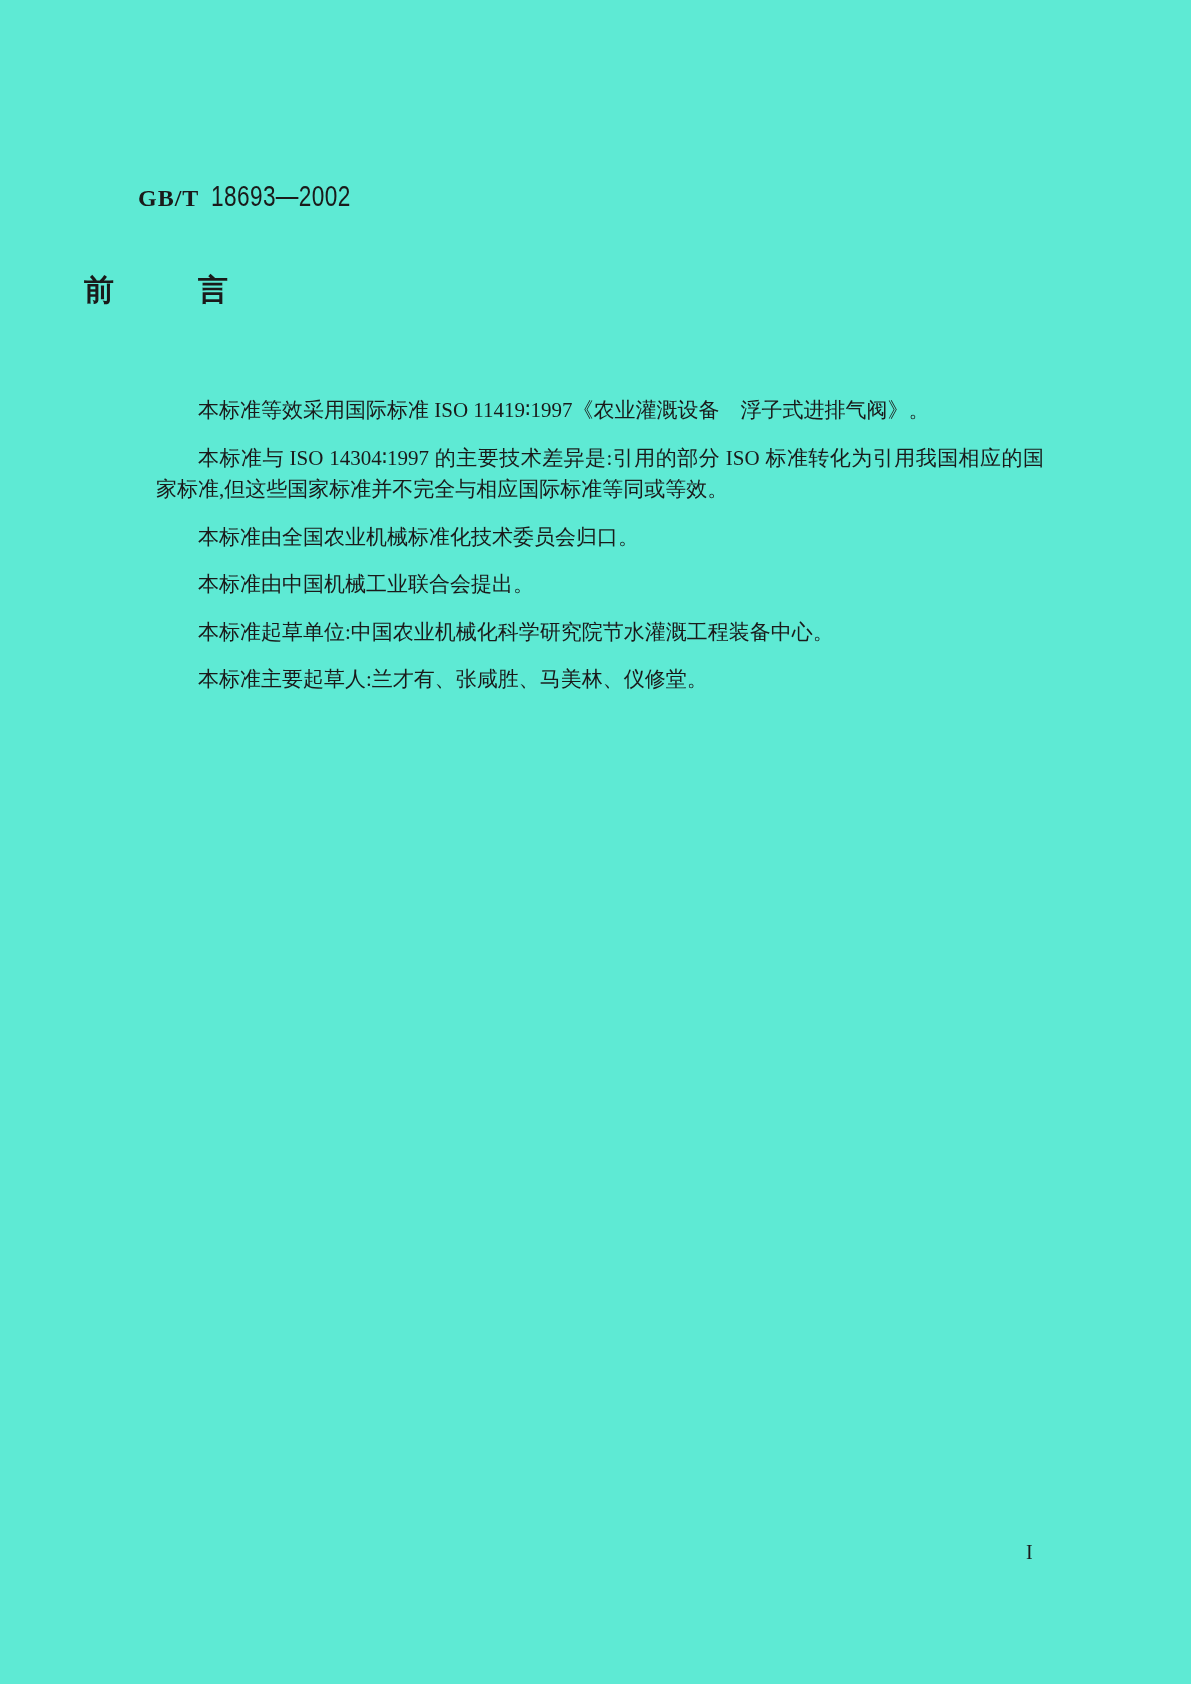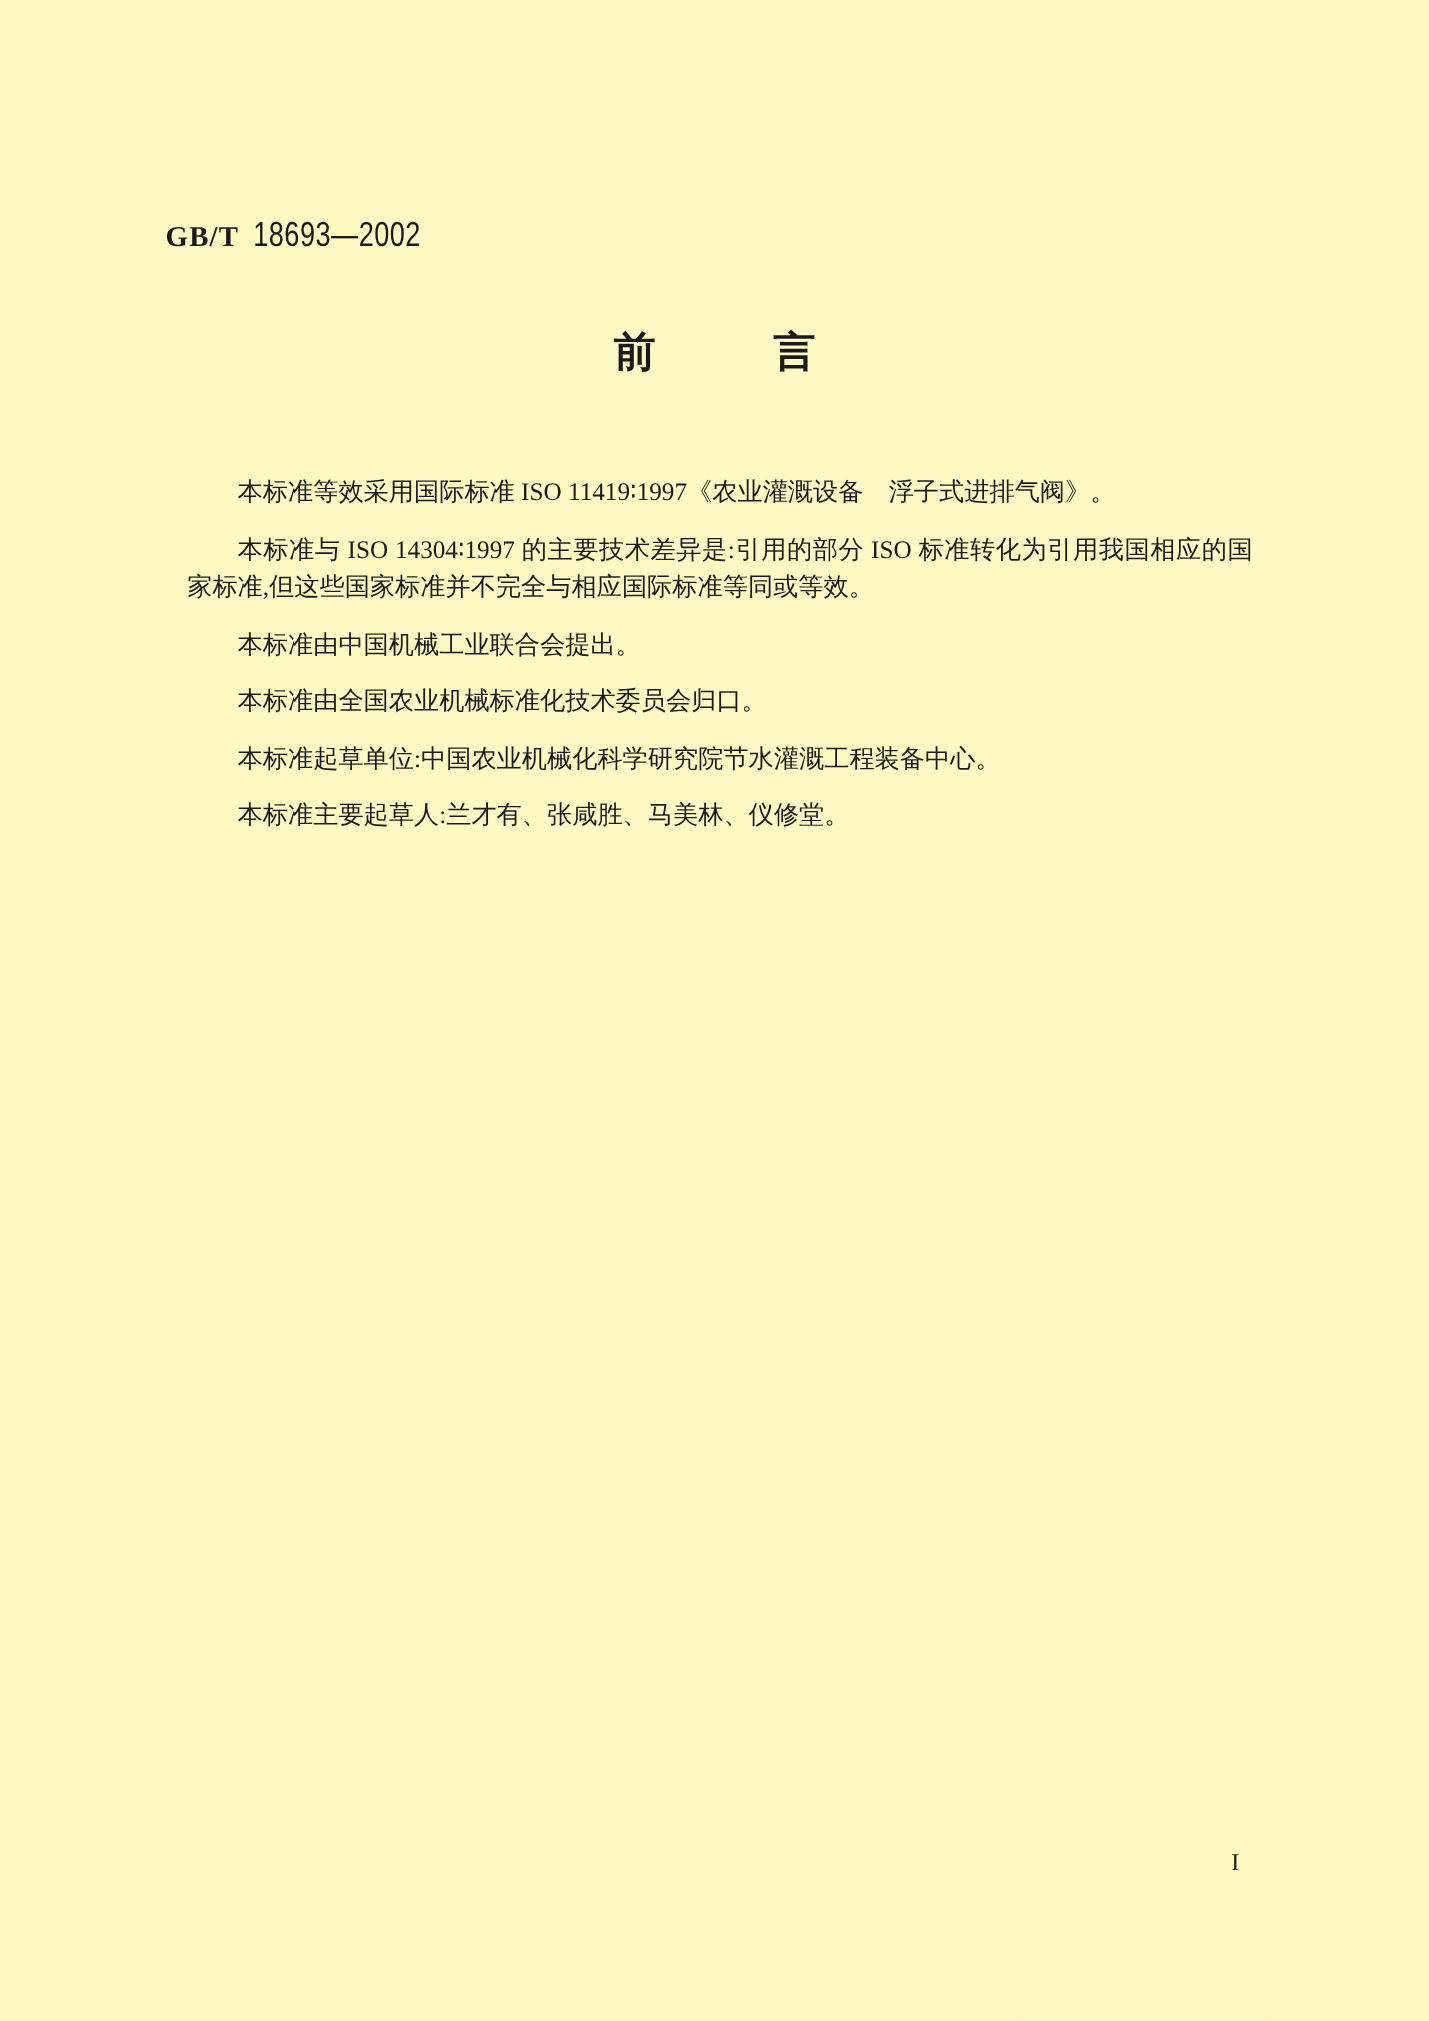--- a/index.html
+++ b/index.html
@@ -12,7 +12,7 @@
     width: 1191px;
     height: 1684px;
     margin: 0 auto;
-    background: #fef9c3;
+    background: #5eead4;
     color: #1a1a1a;
     overflow: hidden;
     font-family: "Liberation Serif", "DejaVu Serif", serif;

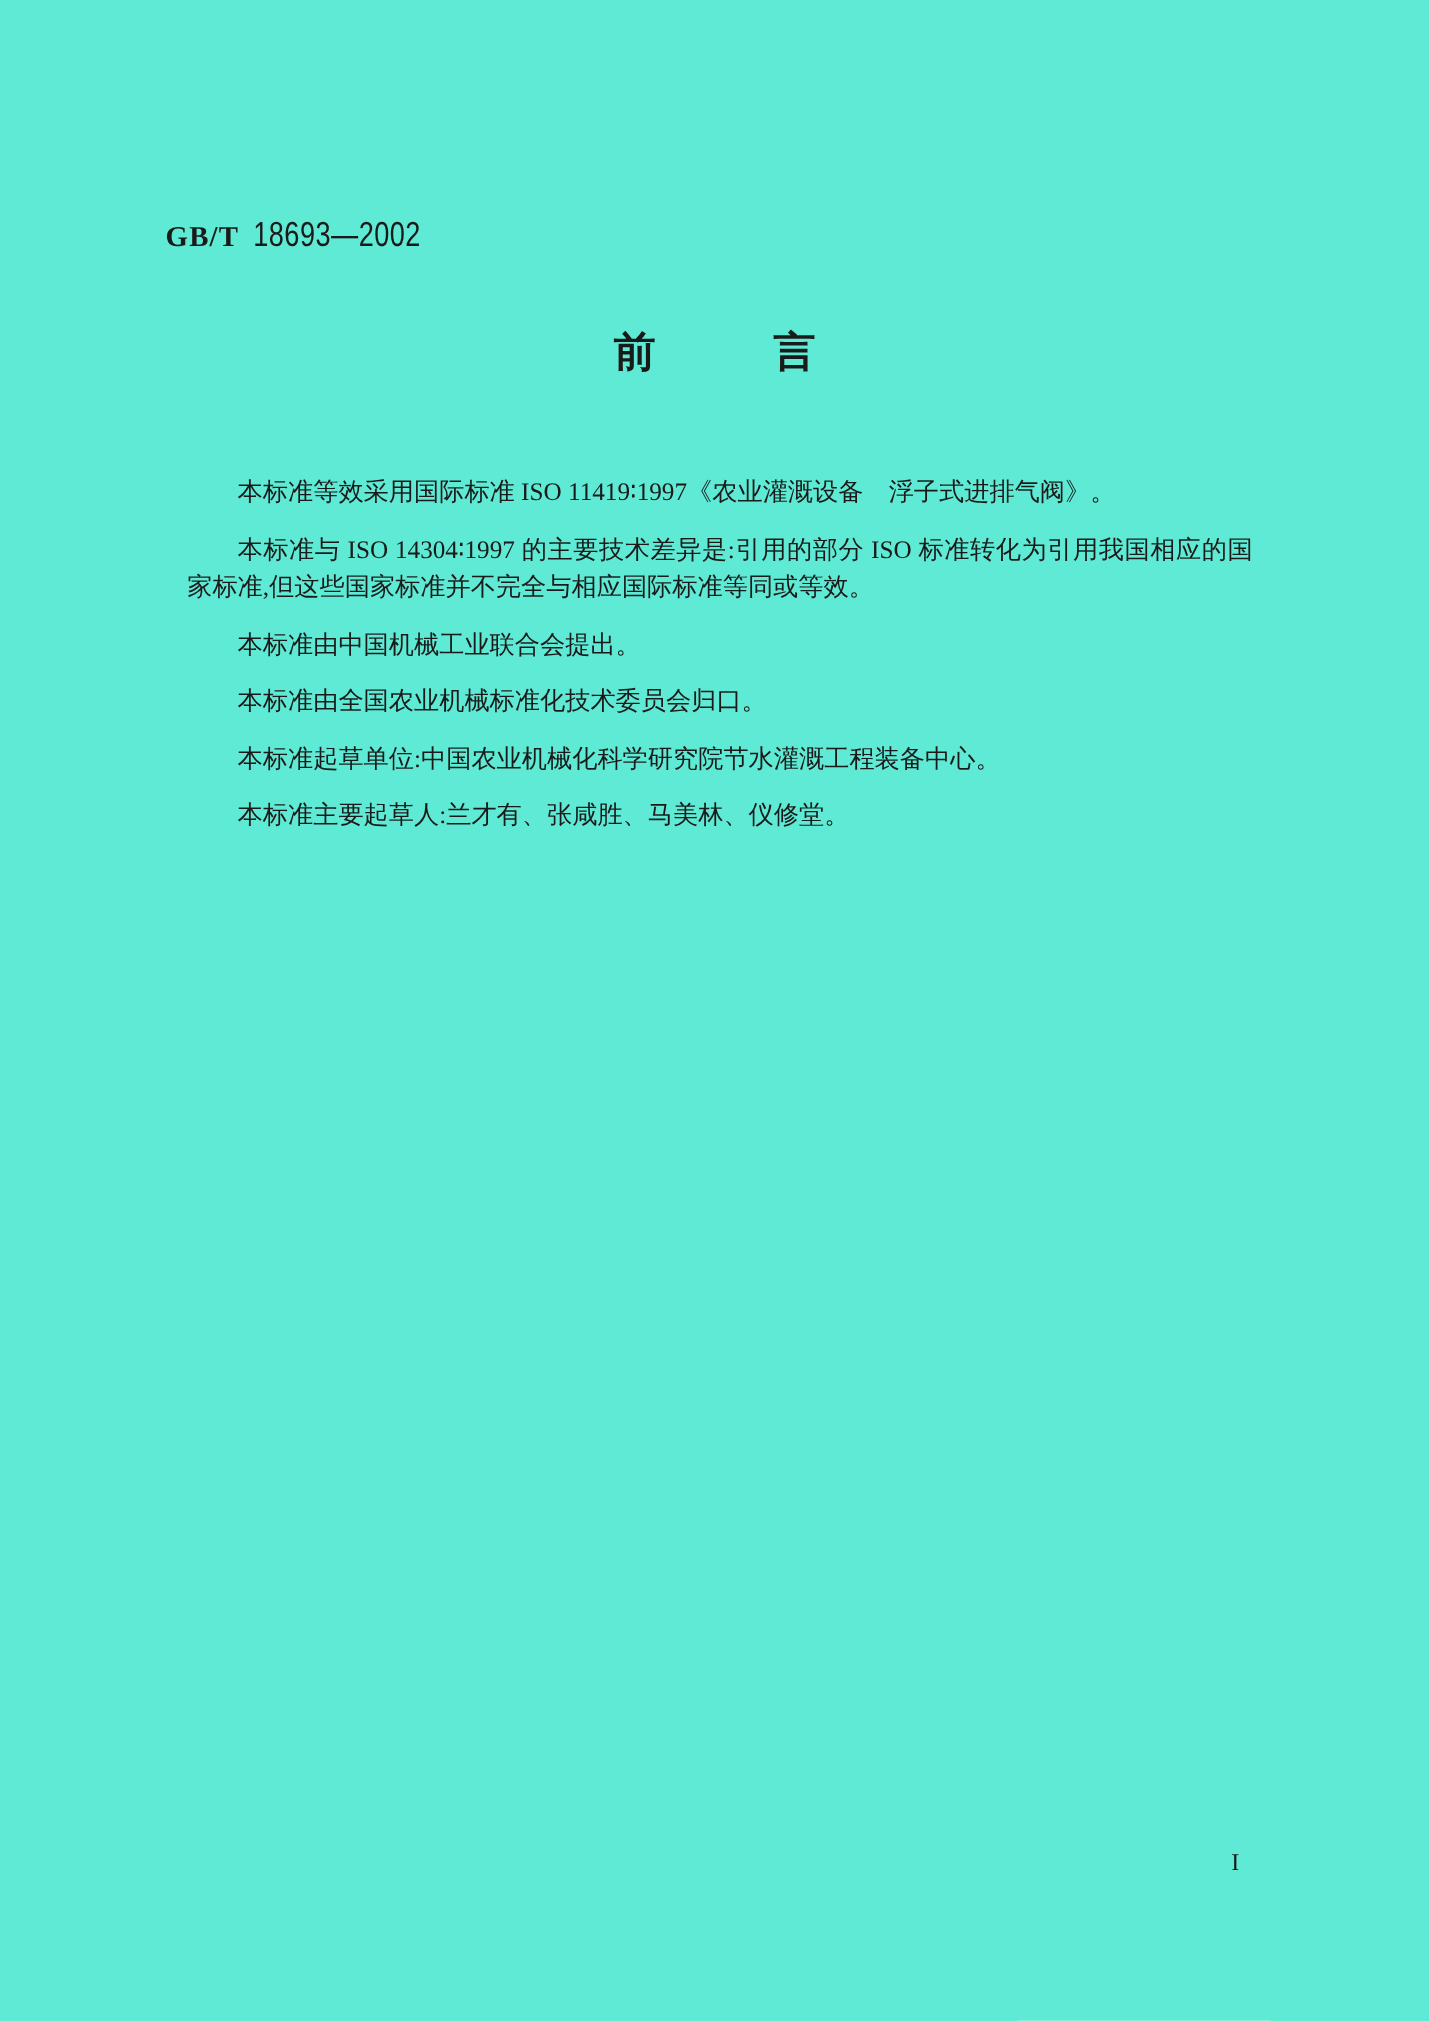--- a/index.html
+++ b/index.html
@@ -48,10 +48,9 @@
     right: 0;
     top: 270px;
     margin: 0;
-    text-align: center;
     font-family: Liberation Mono, monospace;
     font-weight: bold;
-    font-size: 35px;
+    font-size: 30px;
     letter-spacing: 2.8em;
     text-indent: 2.8em;
     white-space: nowrap;

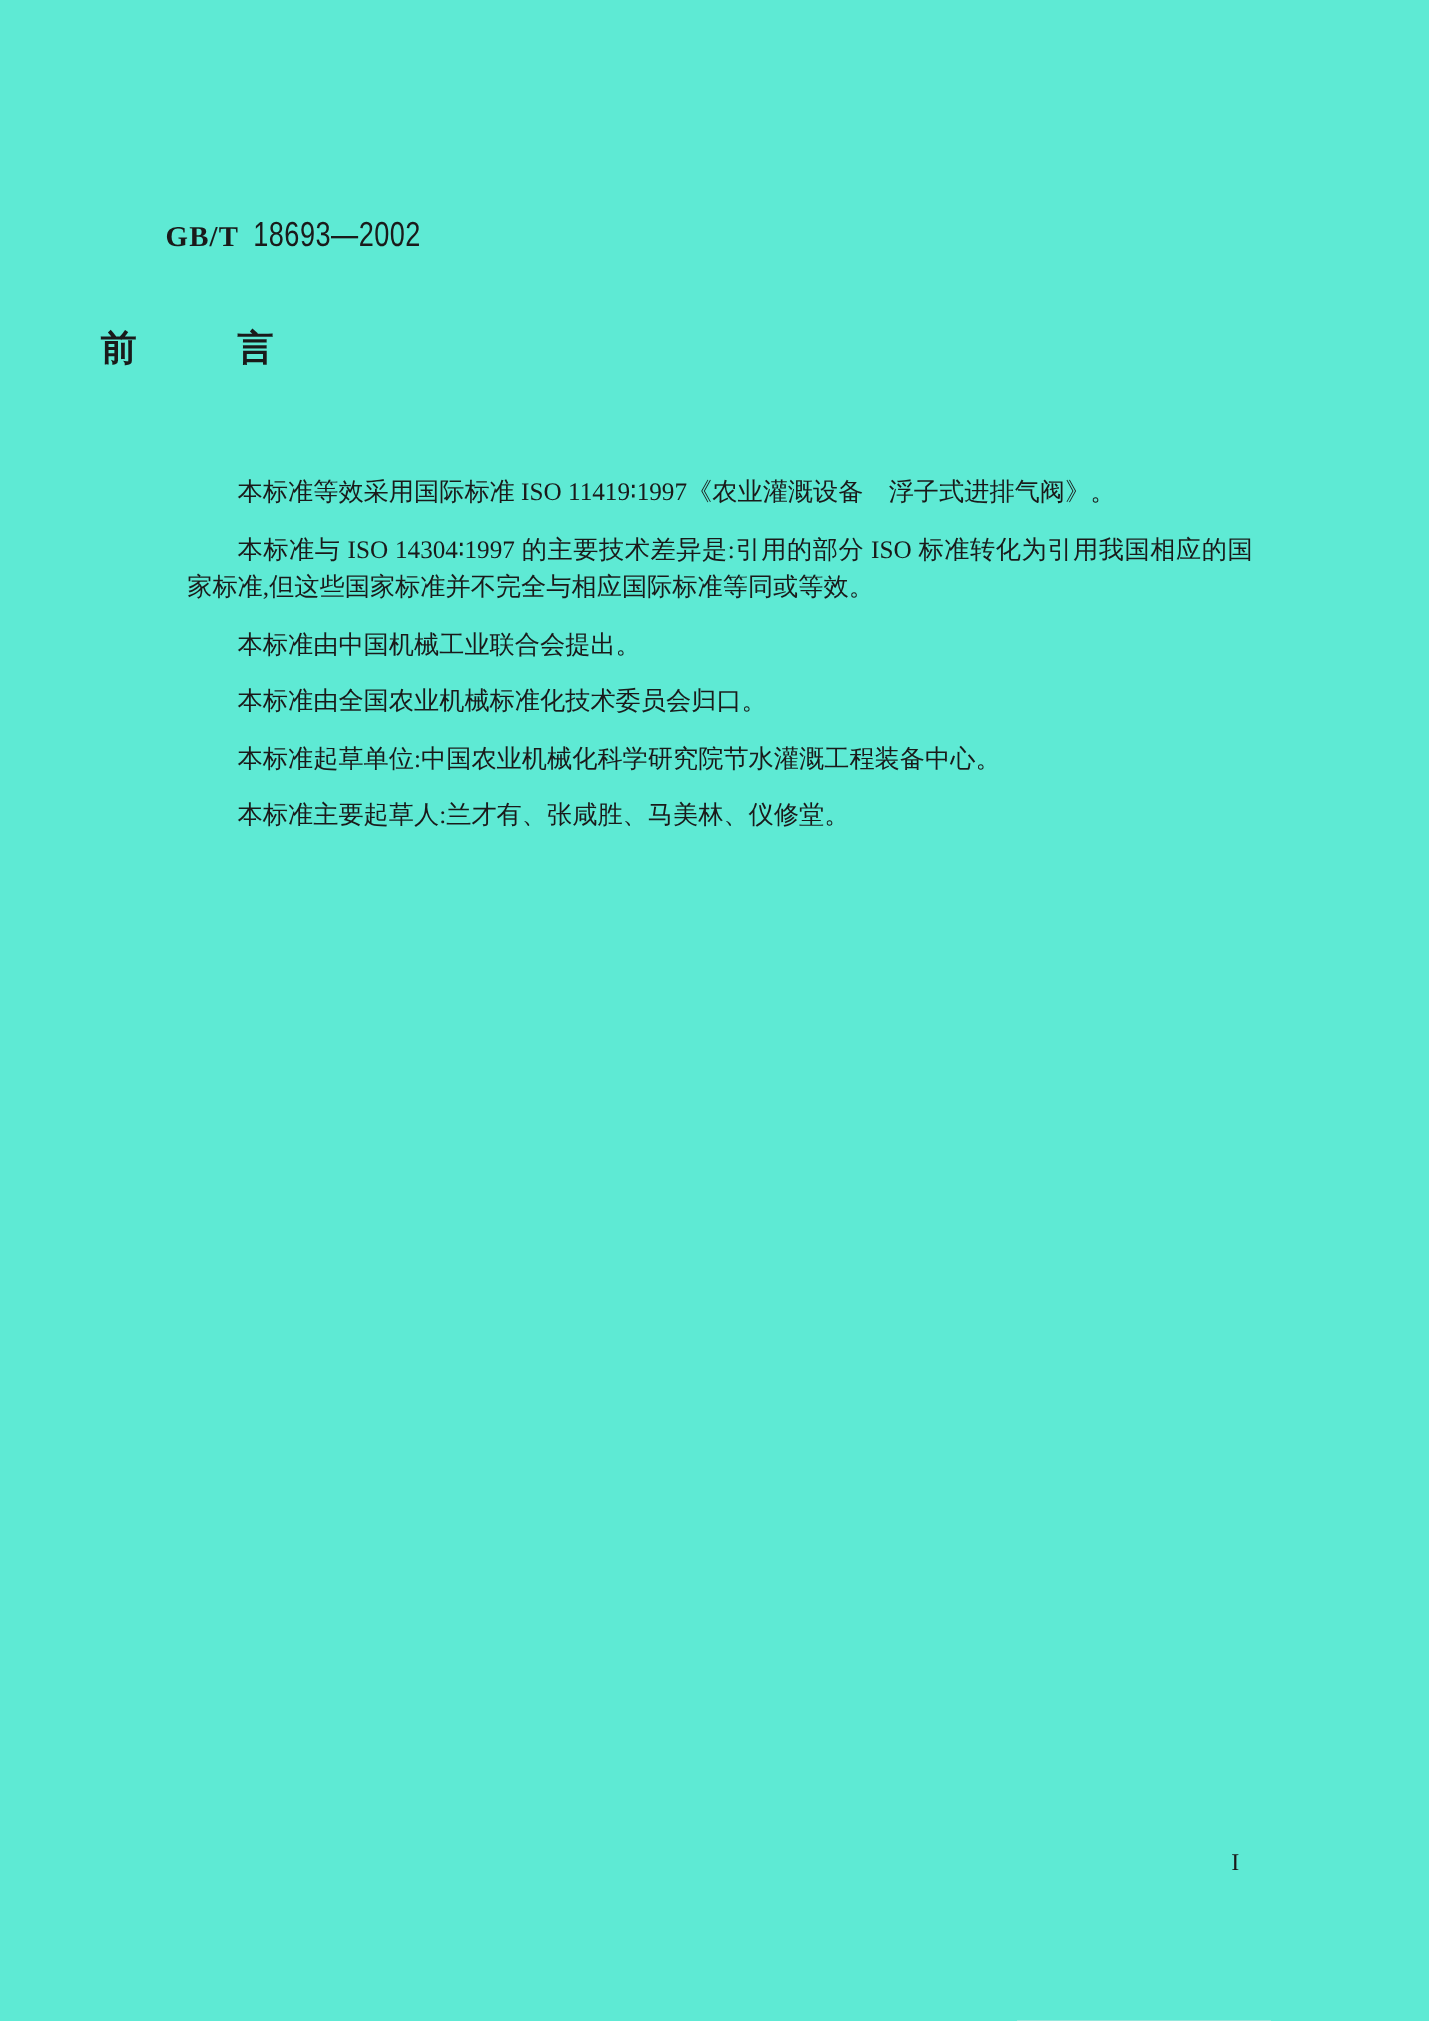--- a/index.html
+++ b/index.html
@@ -95,8 +95,8 @@
   <div class="body-block">
     <p class="para">本标准等效采用国际标准 ISO 11419∶1997《农业灌溉设备　浮子式进排气阀》。</p>
     <p class="para">本标准与 ISO 14304∶1997 的主要技术差异是:引用的部分 ISO 标准转化为引用我国相应的国家标准,但这些国家标准并不完全与相应国际标准等同或等效。</p>
+    <p class="para">本标准由全国农业机械标准化技术委员会归口。</p>
     <p class="para">本标准由中国机械工业联合会提出。</p>
-    <p class="para">本标准由全国农业机械标准化技术委员会归口。</p>
     <p class="para">本标准起草单位:中国农业机械化科学研究院节水灌溉工程装备中心。</p>
     <p class="para">本标准主要起草人:兰才有、张咸胜、马美林、仪修堂。</p>
   </div>

